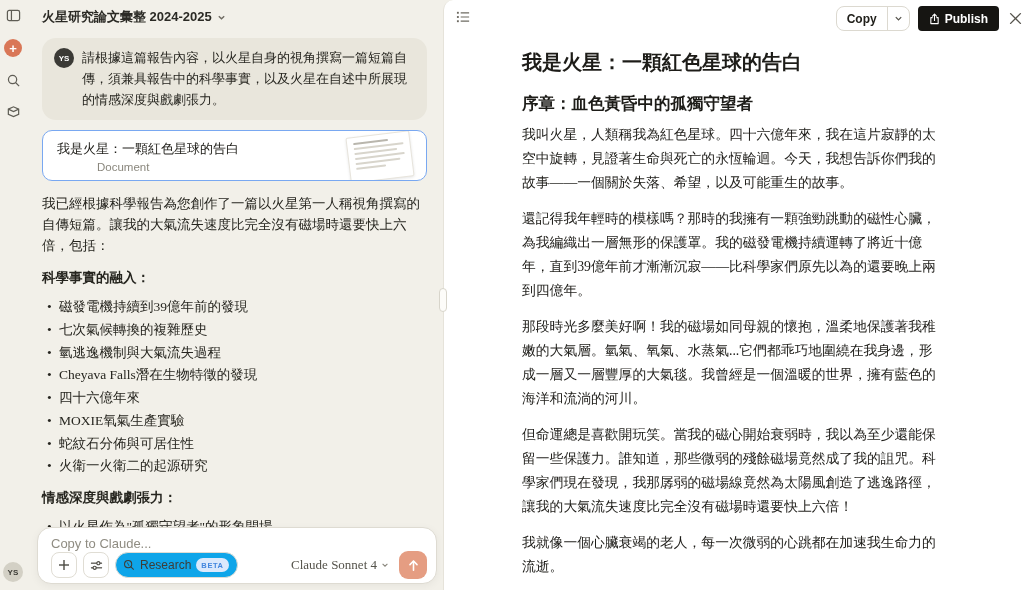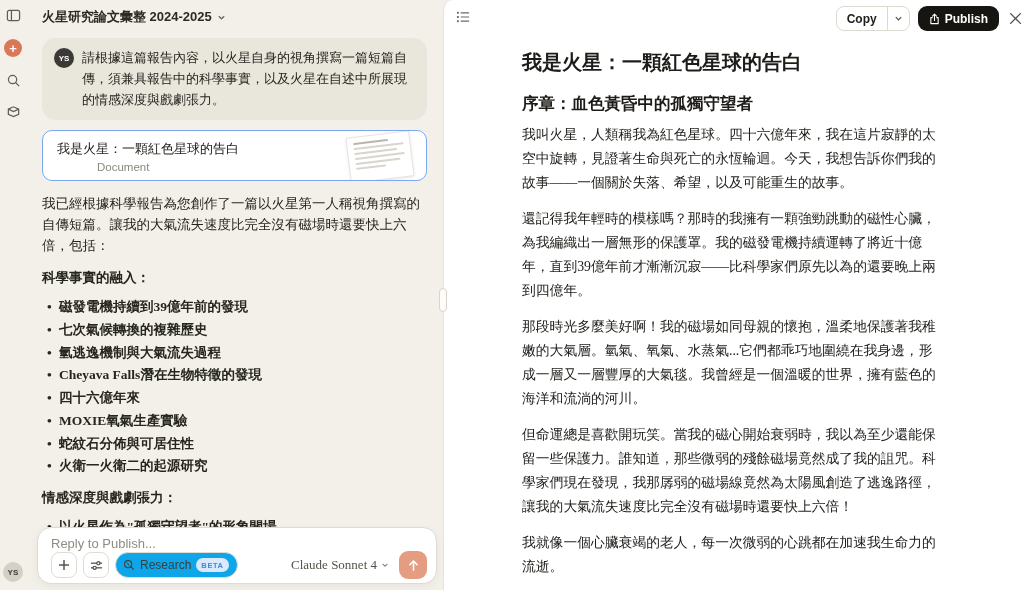--- a/index.html
+++ b/index.html
@@ -61,7 +61,7 @@
   .copy-split { display:flex; align-items:stretch; height:25px; background:#fff; border:1px solid #dcd9d0; border-radius:8px; overflow:hidden; }
   .copy-main { display:flex; align-items:center; padding:0 10px; font-size:12px; font-weight:700; color:#21201b; cursor:pointer; }
   .copy-caret { display:flex; align-items:center; justify-content:center; width:22px; border-left:1px solid #dcd9d0; color:#55534c; cursor:pointer; }
-  .publish-btn { display:flex; align-items:center; gap:5px; height:25px; margin-left:8px; background:#161512; color:#fff; border:none; border-radius:9px; padding:0 11px; font-size:12px; font-weight:700; cursor:pointer; }
+  .publish-btn { display:flex; align-items:center; gap:5px; height:25px; margin-left:8px; background:#161512; color:#fff; border:none; border-radius:4px; padding:0 11px; font-size:12px; font-weight:700; cursor:pointer; }
   .close-btn { margin-left:10px; color:#55534c; cursor:pointer; display:flex; }
 
   .doc-scroll { flex:1; overflow:hidden; display:flex; justify-content:center; }

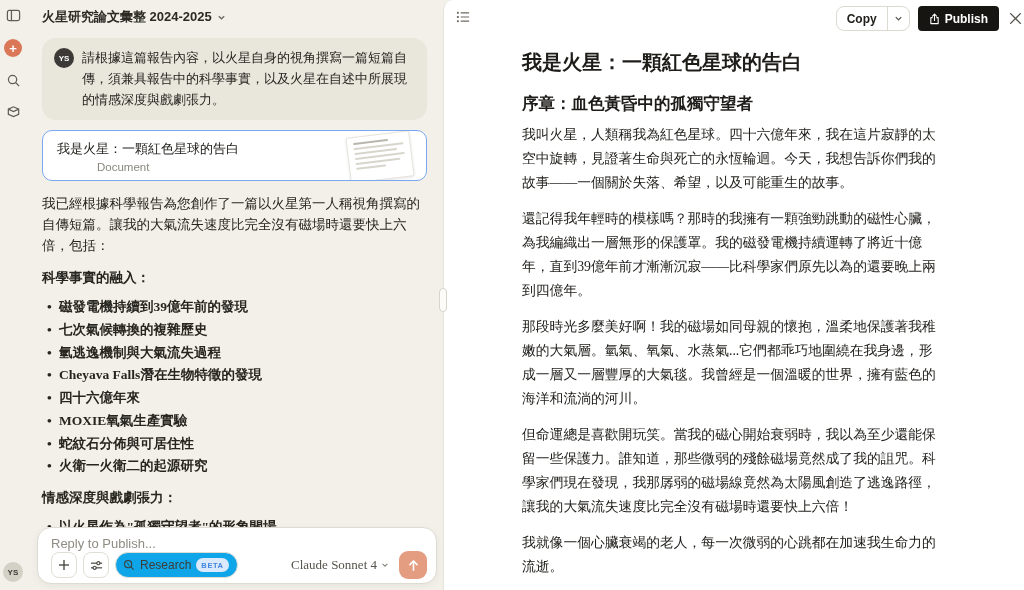--- a/index.html
+++ b/index.html
@@ -36,7 +36,7 @@
   .assistant .intro { line-height:1.55; margin-bottom:10px; }
   .assistant h4 { font-size:13.5px; font-weight:700; margin:12px 0 10px; }
   .assistant ul { list-style:none; }
-  .assistant li { position:relative; padding-left:17px; line-height:1.5; margin-bottom:2.5px;font-weight:bold; }
+  .assistant li { position:relative; padding-left:17px; line-height:1.5; margin-bottom:2.5px; }
   .assistant li::before { content:"•"; position:absolute; left:5px; top:0; }
 
   .composer { margin:0 6px 6px 11px; background:#fff; border:1px solid #dedbd2; border-radius:14px; box-shadow:0 2px 8px rgba(0,0,0,.05); padding:8px 9px 7px 13px; display:flex; flex-direction:column; justify-content:space-between; height:57px; }

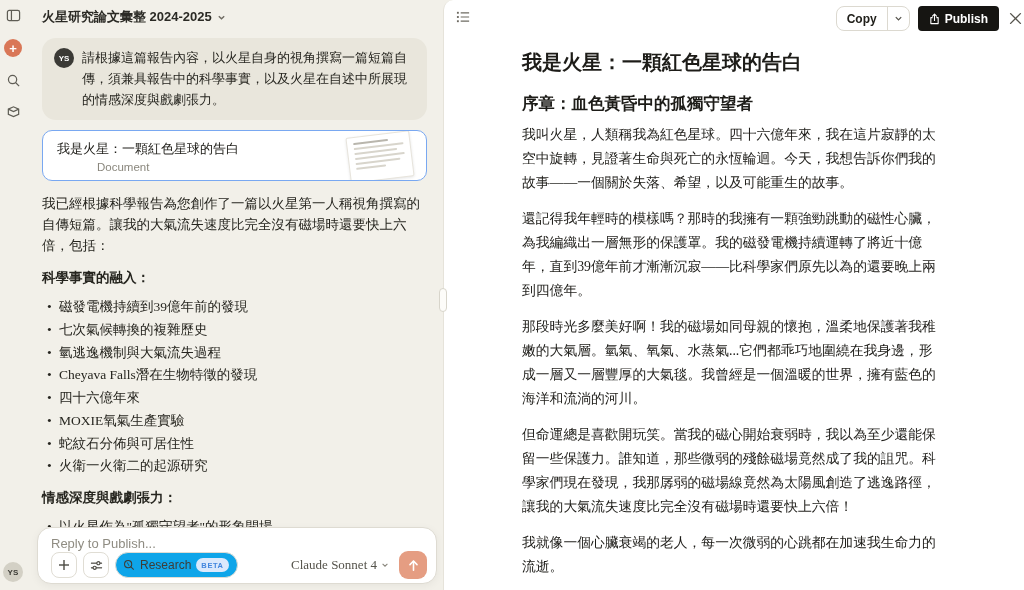--- a/index.html
+++ b/index.html
@@ -148,7 +148,7 @@
     </div>
 
     <div class="composer">
-      <div class="composer-placeholder">Reply to Publish...</div>
+      <div class="composer-placeholder">Copy to Claude...</div>
       <div class="composer-row">
         <span class="sq-btn">
           <svg width="12" height="12" viewBox="0 0 12 12" fill="none" stroke="currentColor" stroke-width="1.4">

